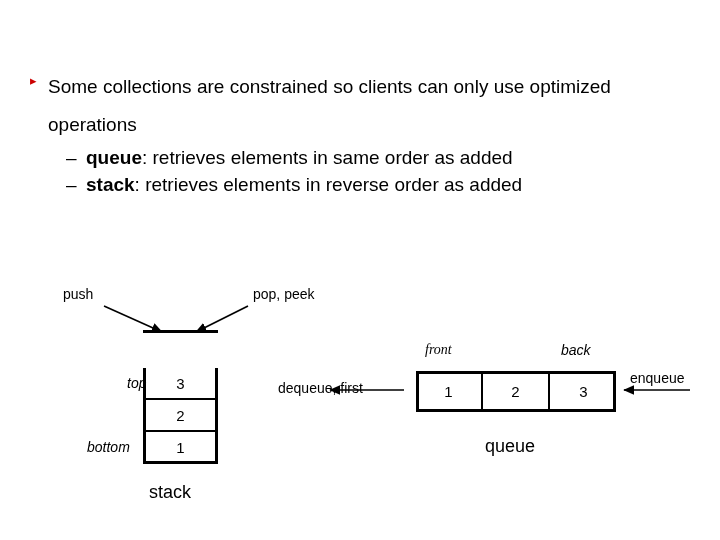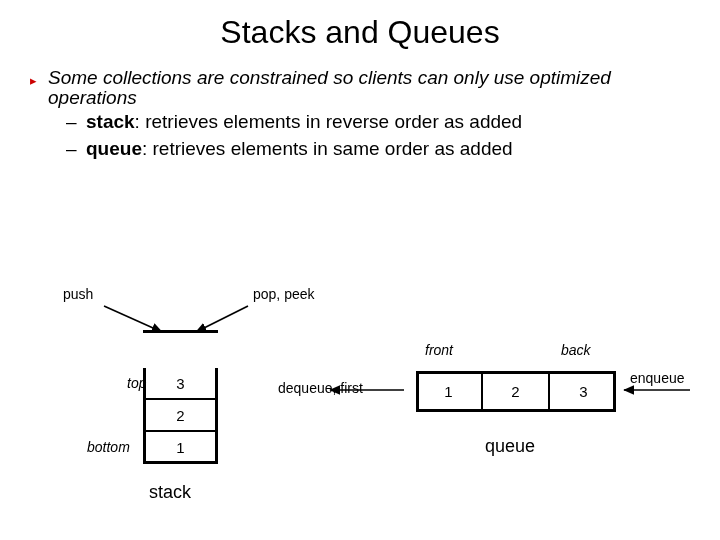--- a/index.html
+++ b/index.html
@@ -165,7 +165,6 @@
 
 <div class="slide">
 
-  <div class="title">Stacks and Queues</div>
 
   <div class="bullets">
     <div class="bullet-row">

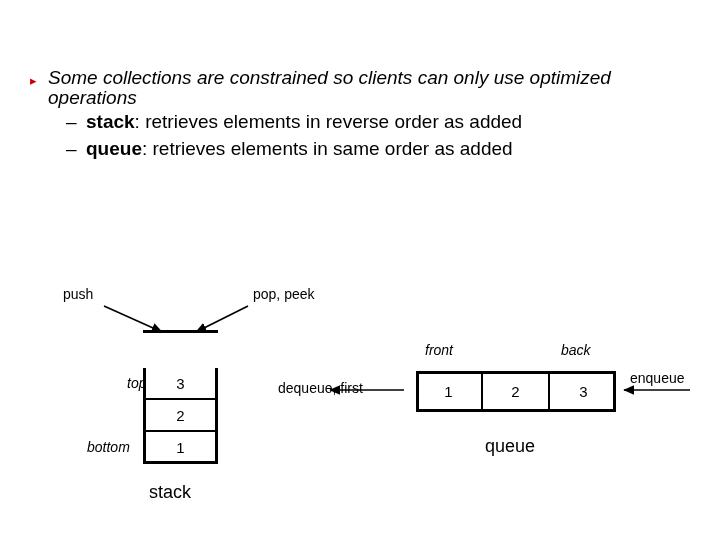--- a/index.html
+++ b/index.html
@@ -54,9 +54,8 @@
   }
   .bullet-text {
     font-size: 19px;
-    line-height: 20px;
-    color: #000000;
-    font-style: italic;
+    line-height: 38px;
+    color: #000000;
   }
   .sub-line {
     font-size: 19px;

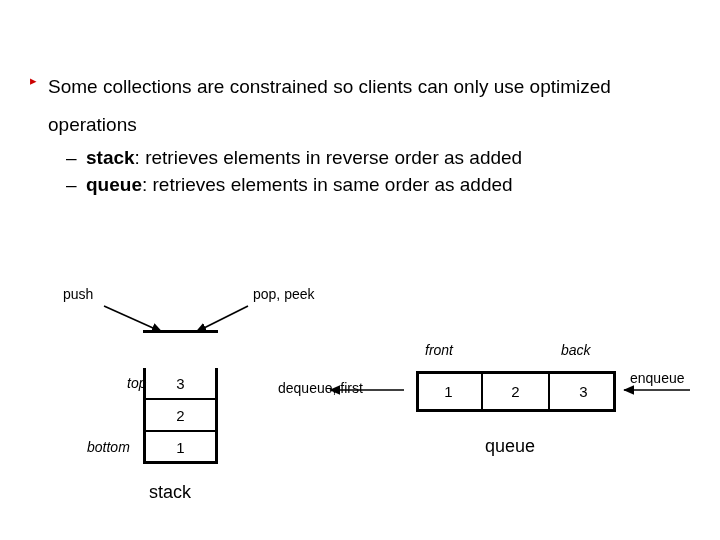--- a/index.html
+++ b/index.html
@@ -171,10 +171,10 @@
       <span class="bullet-text">Some collections are constrained so clients can only use optimized operations</span>
     </div>
     <div class="sub-line">
-      <span class="dash">–</span><span class="bold">stack</span><span>: retrieves elements in reverse order as added</span>
+      <span class="dash">–</span><span class="bold">queue</span><span>: retrieves elements in same order as added</span>
     </div>
     <div class="sub-line">
-      <span class="dash">–</span><span class="bold">queue</span><span>: retrieves elements in same order as added</span>
+      <span class="dash">–</span><span class="bold">stack</span><span>: retrieves elements in reverse order as added</span>
     </div>
   </div>
 

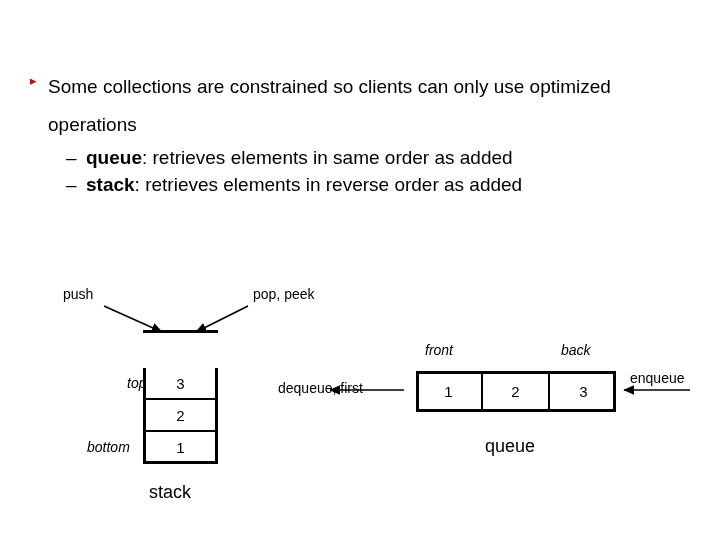--- a/index.html
+++ b/index.html
@@ -208,7 +208,7 @@
     <div class="stack-cell c2">1</div>
     <div class="lbl lbl-big" style="left:149px; top:222px;">stack</div>
 
-    <div class="lbl lbl-italic" style="left:425px; top:82px;">front</div>
+    <div class="lbl lbl-italic" style="left:425px; top:82px;font-family:Liberation Serif, serif;">front</div>
     <div class="lbl lbl-italic" style="left:561px; top:82px;text-align:right;">back</div>
     <div class="lbl" style="left:278px; top:120px;">dequeue, first</div>
     <div class="lbl" style="left:630px; top:110px;">enqueue</div>

